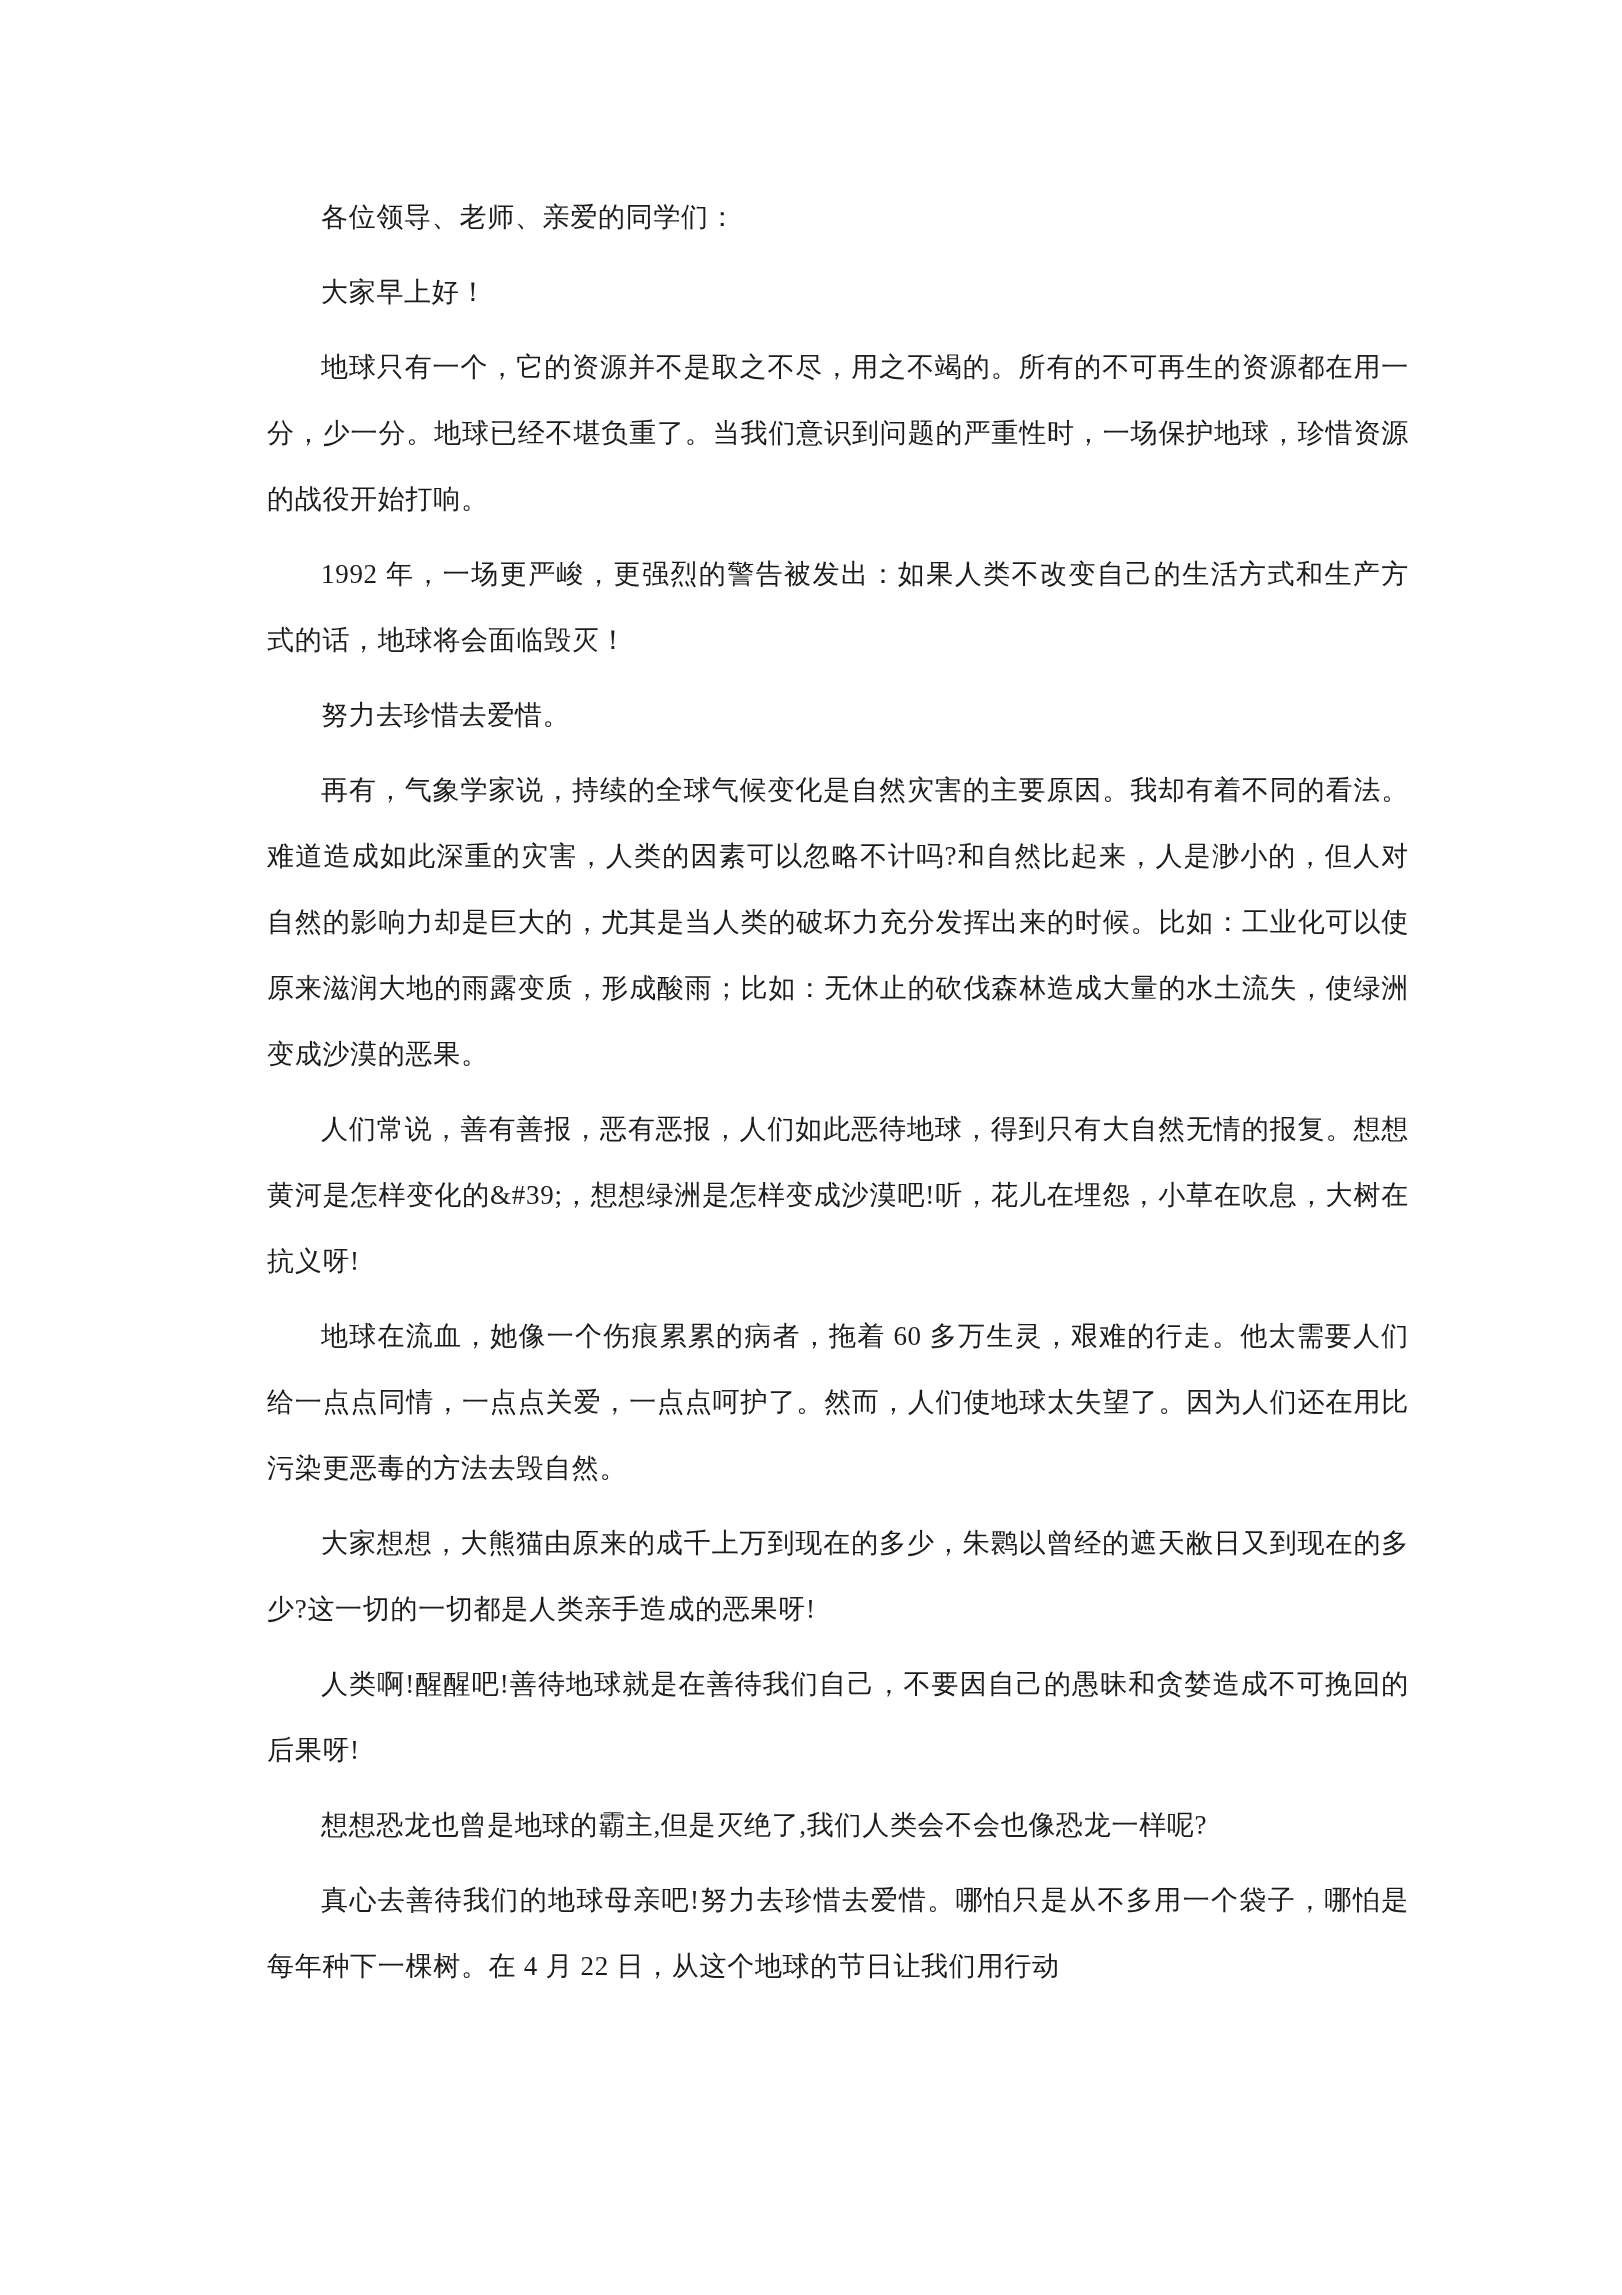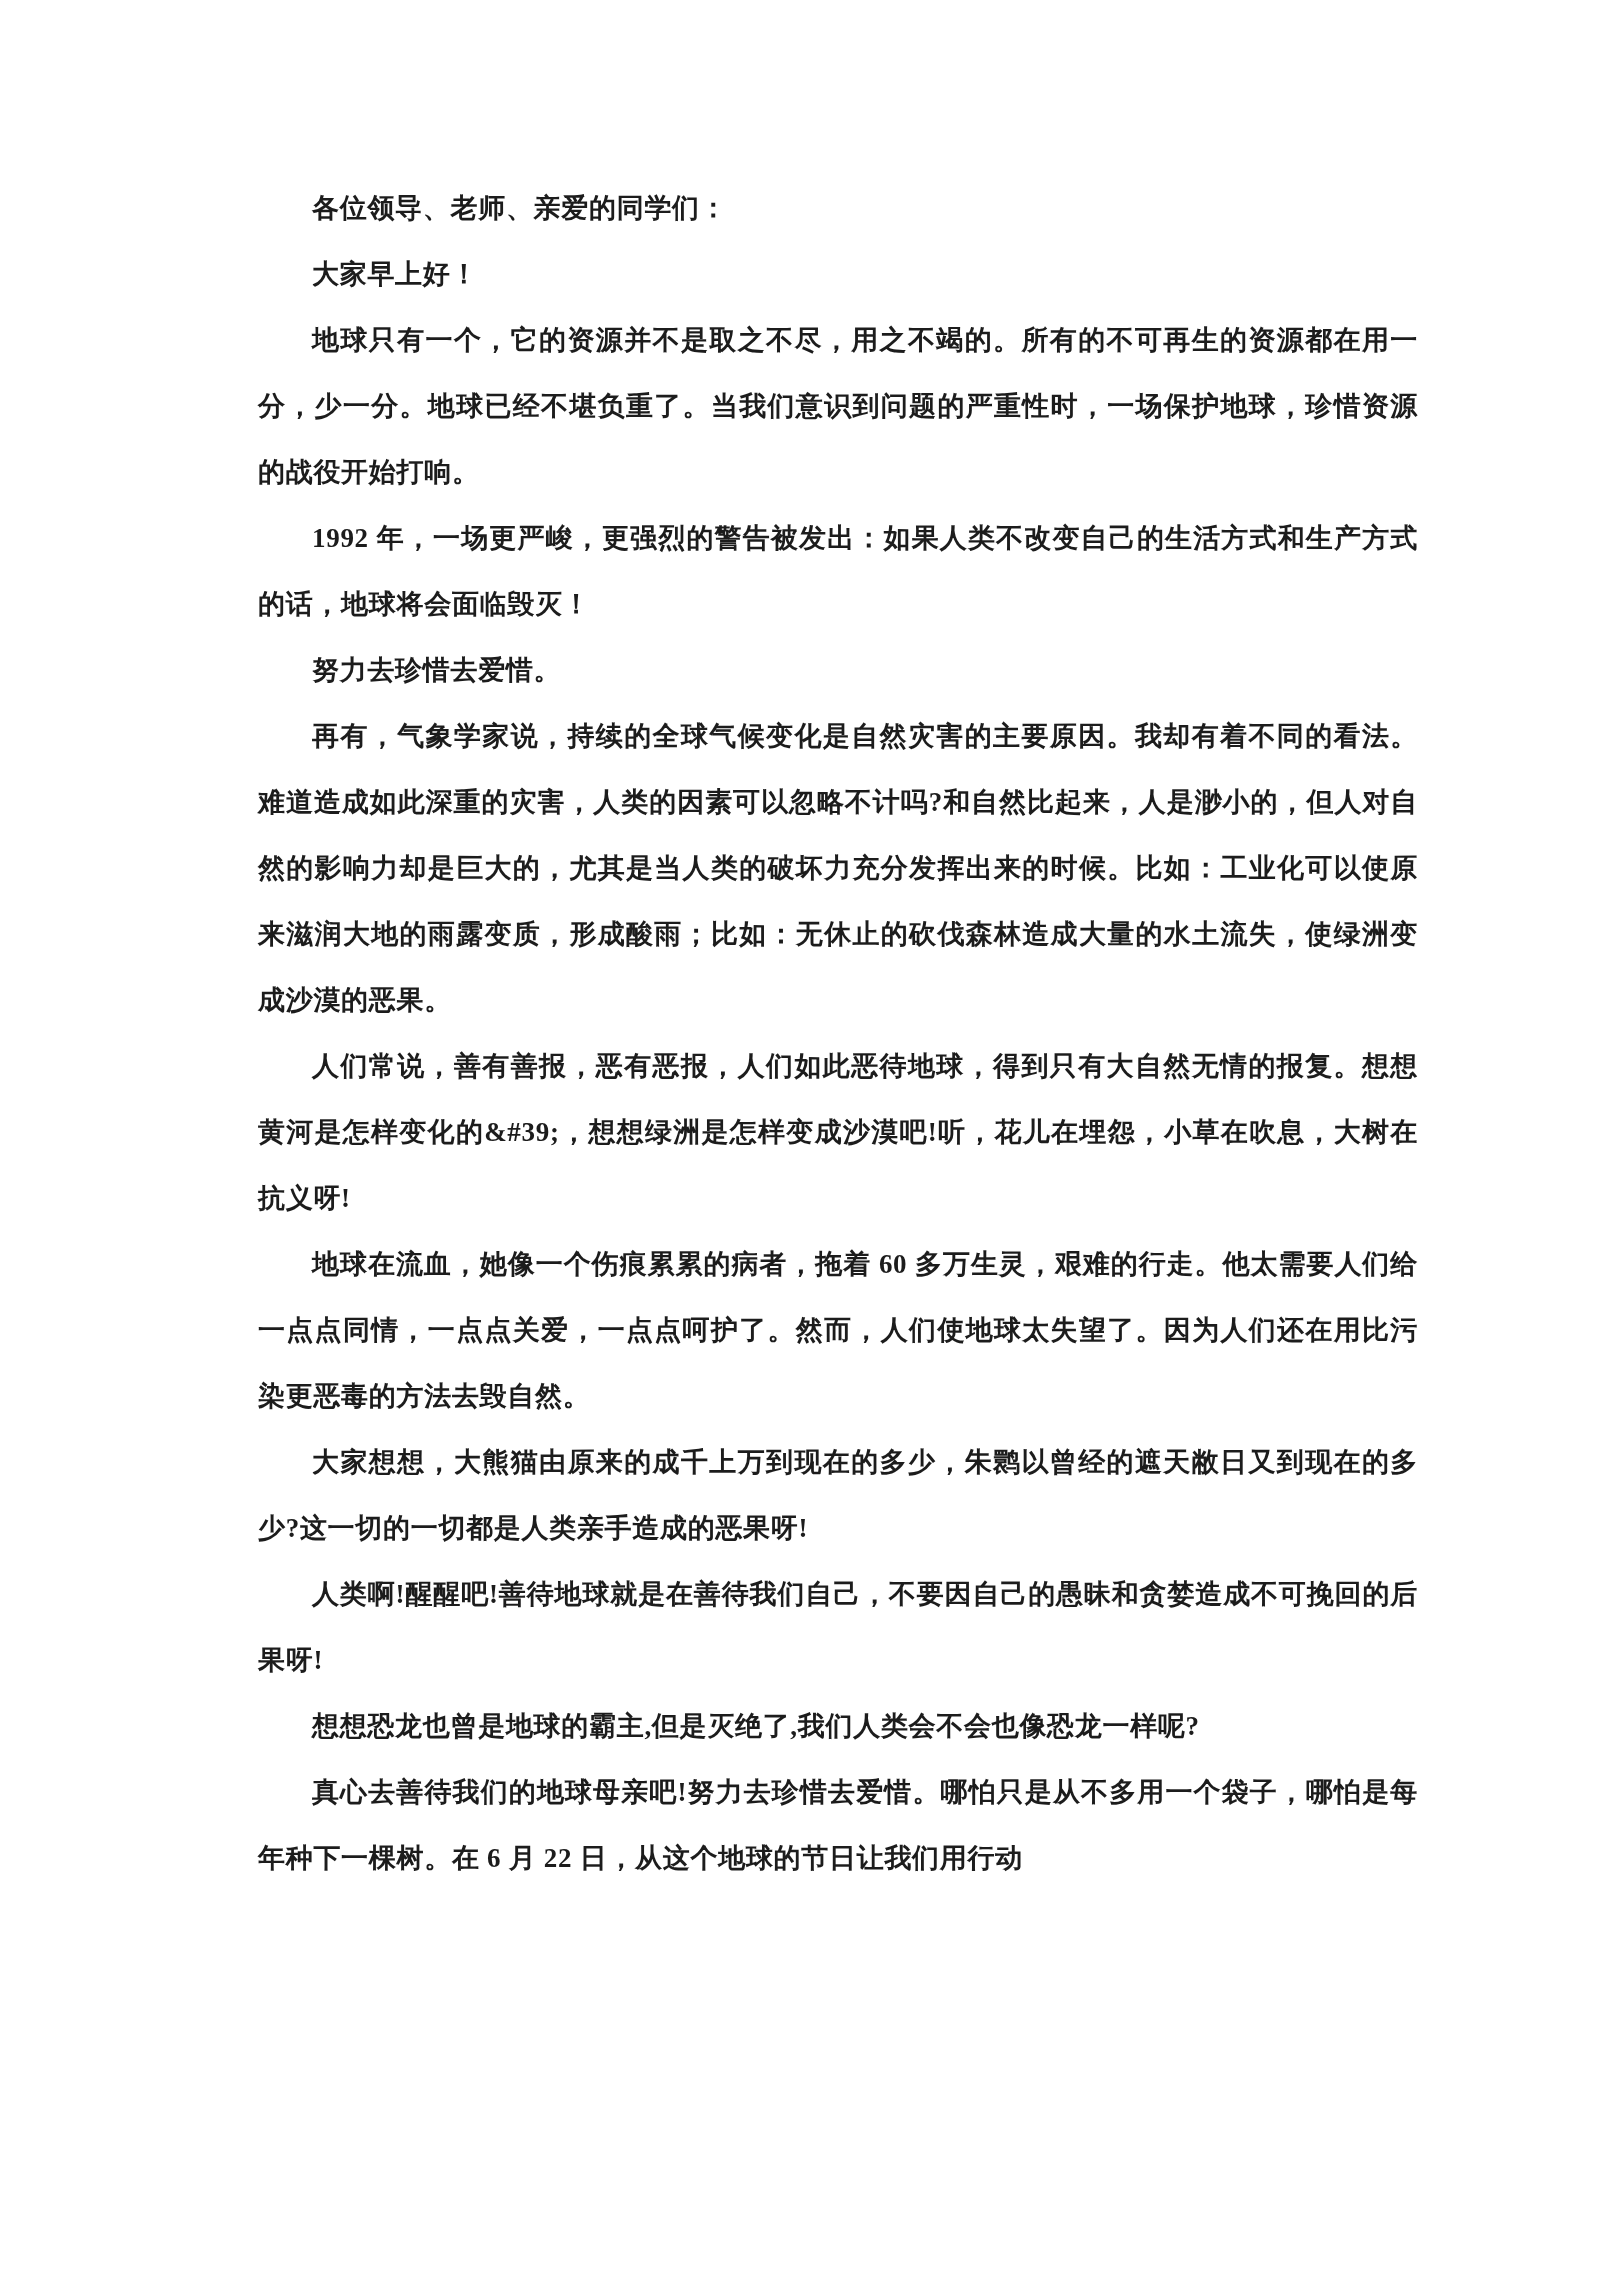--- a/index.html
+++ b/index.html
@@ -27,11 +27,10 @@
     letter-spacing: 0.7px;
   }
   .content p {
-    margin: 0;
+    margin: 9px;
     padding: 0;
     text-indent: 2em;
     word-break: break-all;
-    font-weight: bold;
   }
 </style>
 </head>

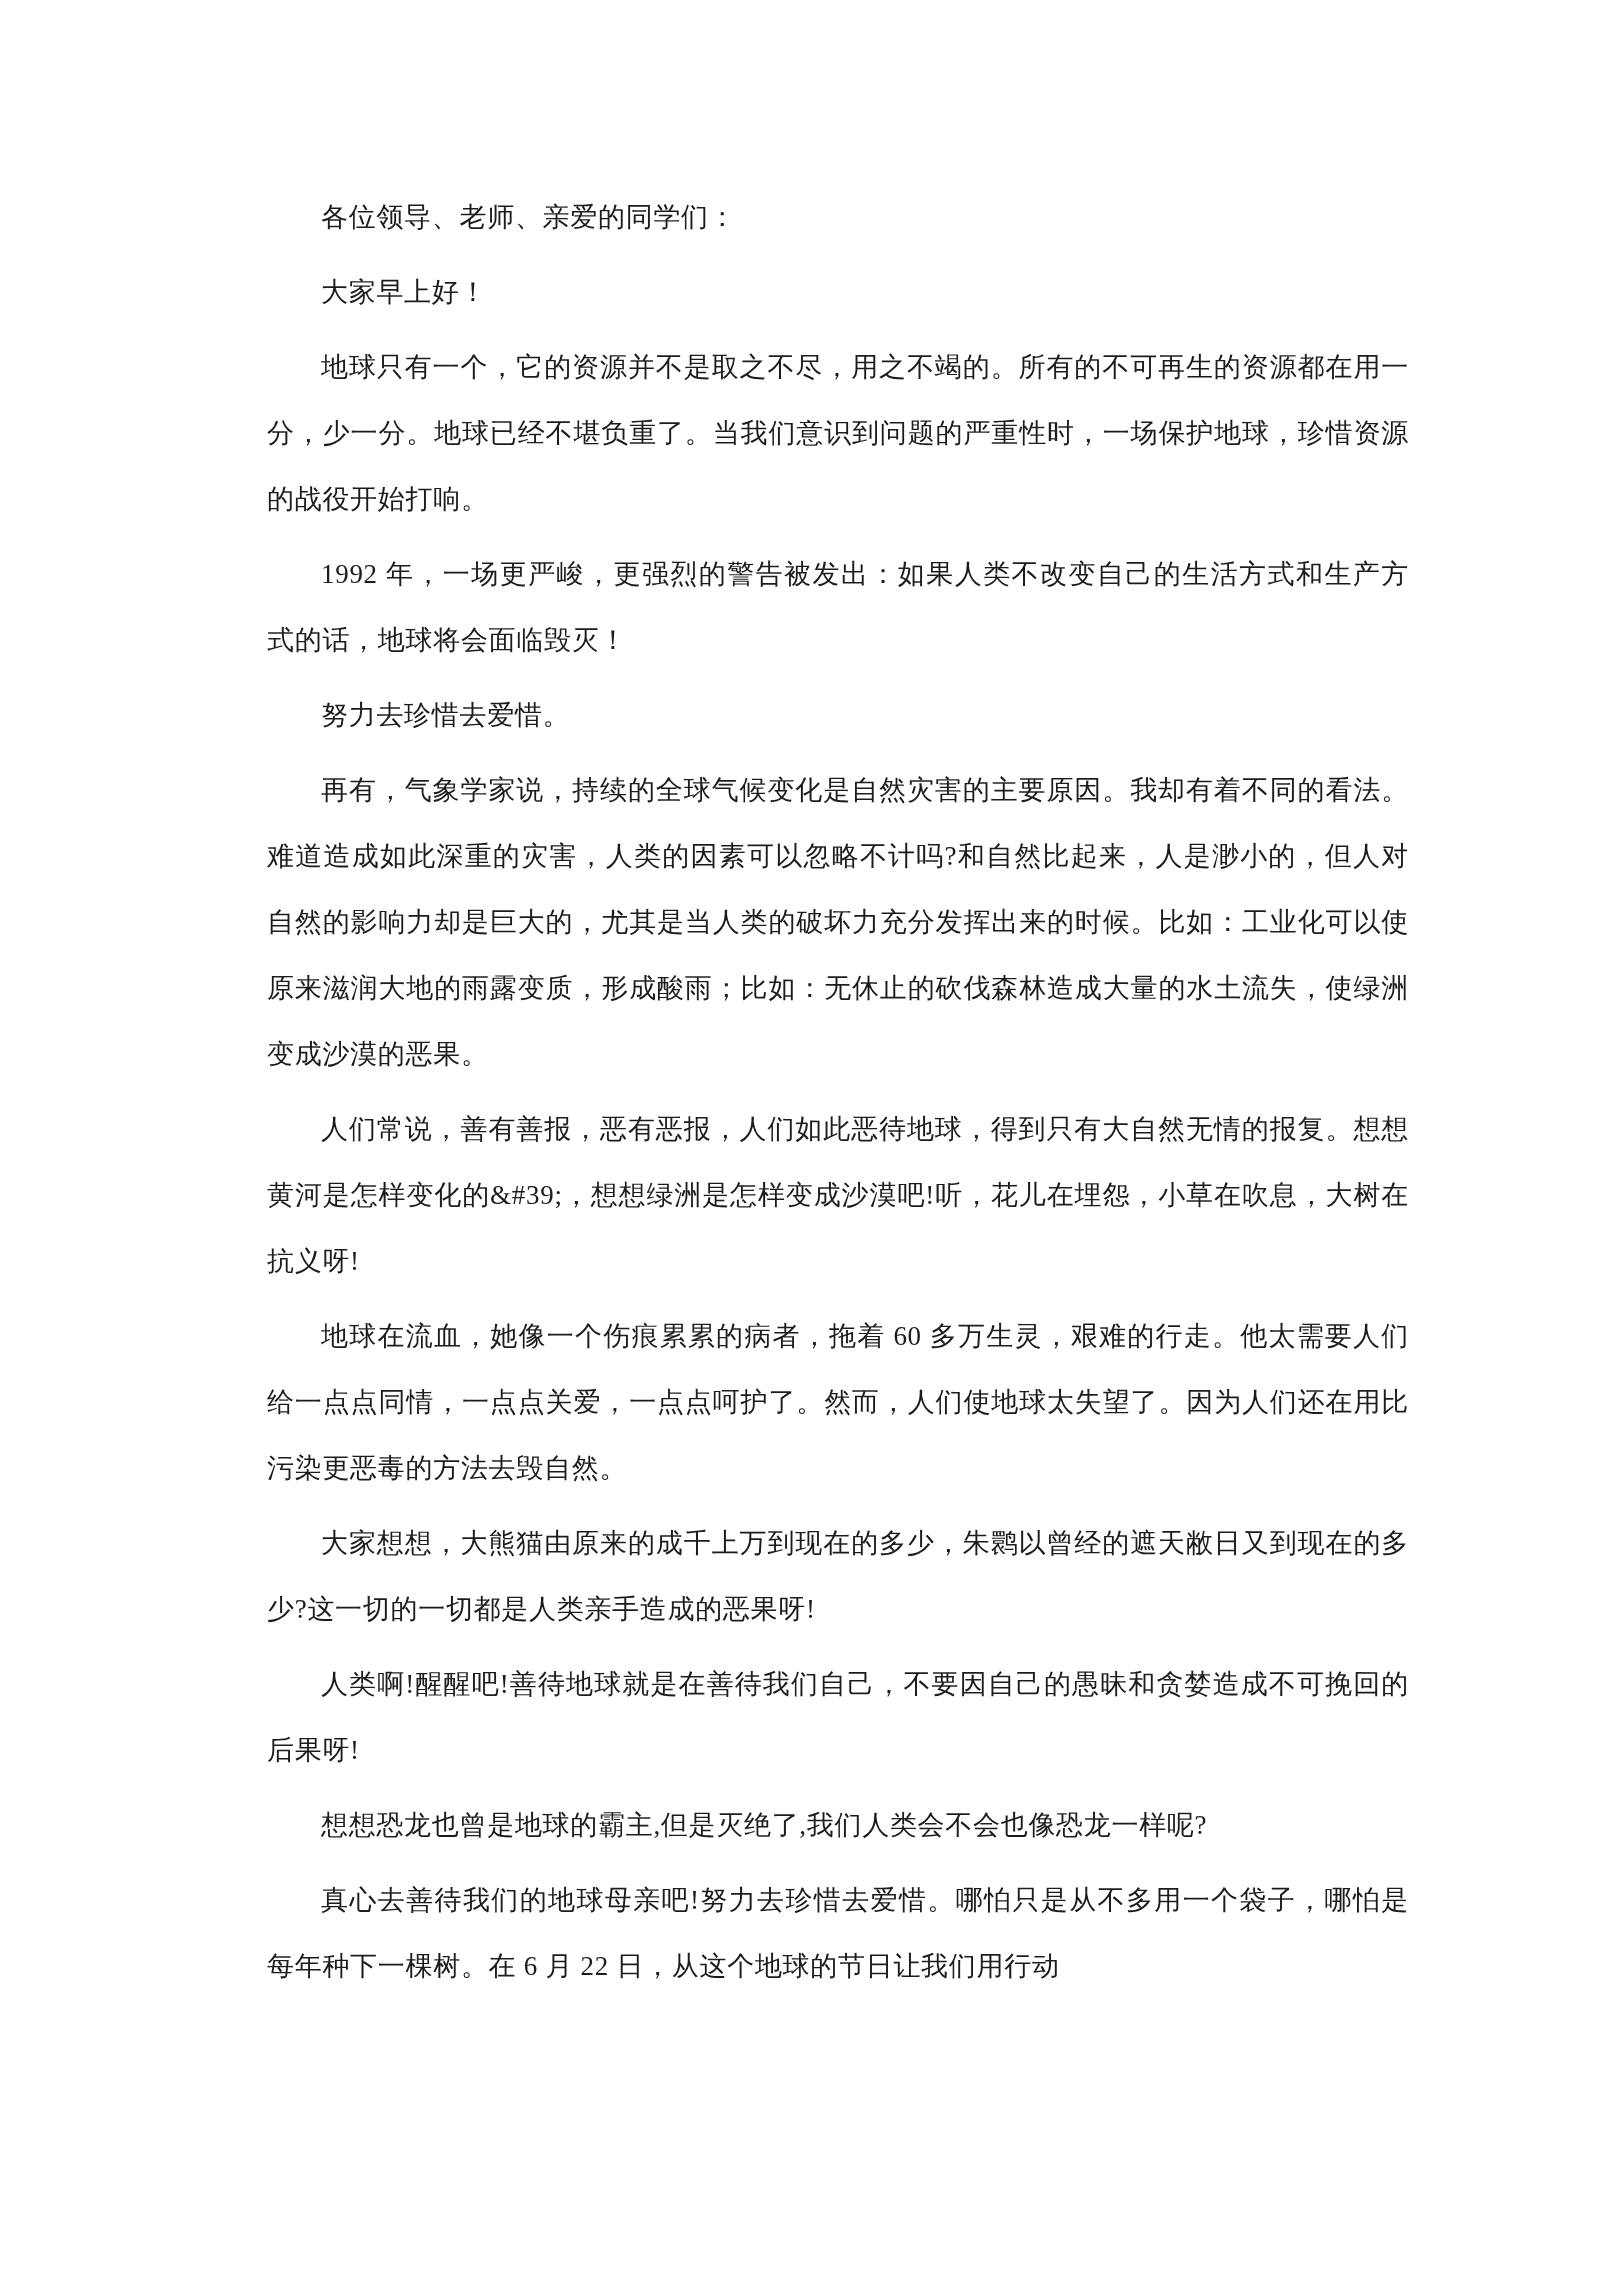--- a/index.html
+++ b/index.html
@@ -49,7 +49,7 @@
     <p>大家想想，大熊猫由原来的成千上万到现在的多少，朱鹮以曾经的遮天敝日又到现在的多少?这一切的一切都是人类亲手造成的恶果呀!</p>
     <p>人类啊!醒醒吧!善待地球就是在善待我们自己，不要因自己的愚昧和贪婪造成不可挽回的后果呀!</p>
     <p>想想恐龙也曾是地球的霸主,但是灭绝了,我们人类会不会也像恐龙一样呢?</p>
-    <p>真心去善待我们的地球母亲吧!努力去珍惜去爱惜。哪怕只是从不多用一个袋子，哪怕是每年种下一棵树。在 6 月 22 日，从这个地球的节日让我们用行动</p>
+    <p>真心去善待我们的地球母亲吧!努力去珍惜去爱惜。哪怕只是从不多用一个袋子，哪怕是每年种下一棵树。在 4 月 22 日，从这个地球的节日让我们用行动</p>
   </div>
 </div>
 

